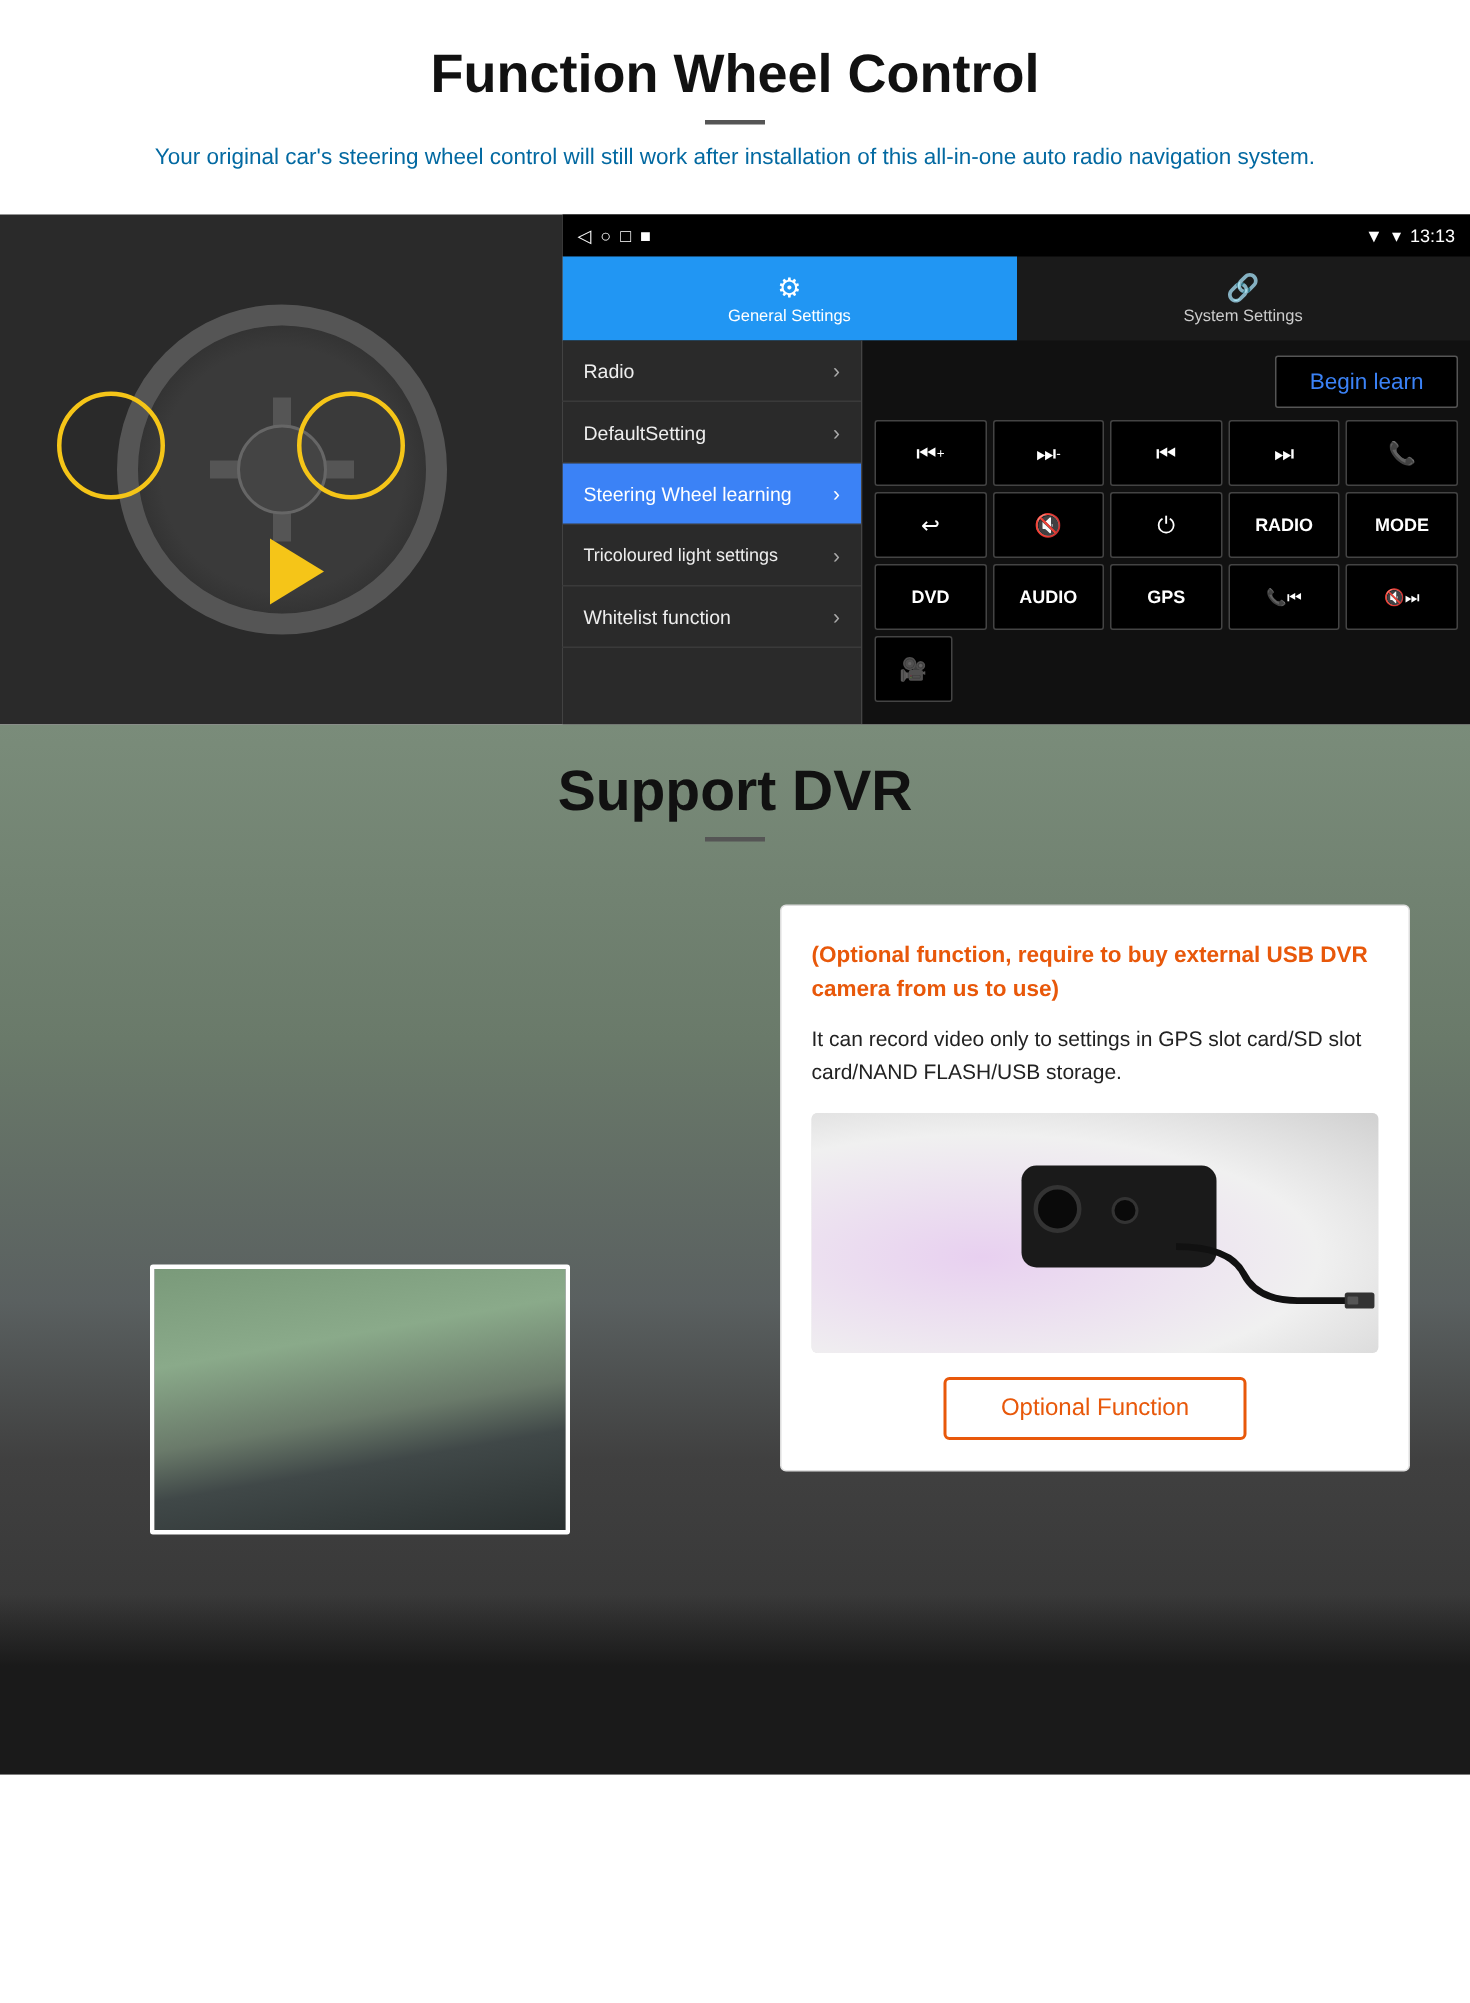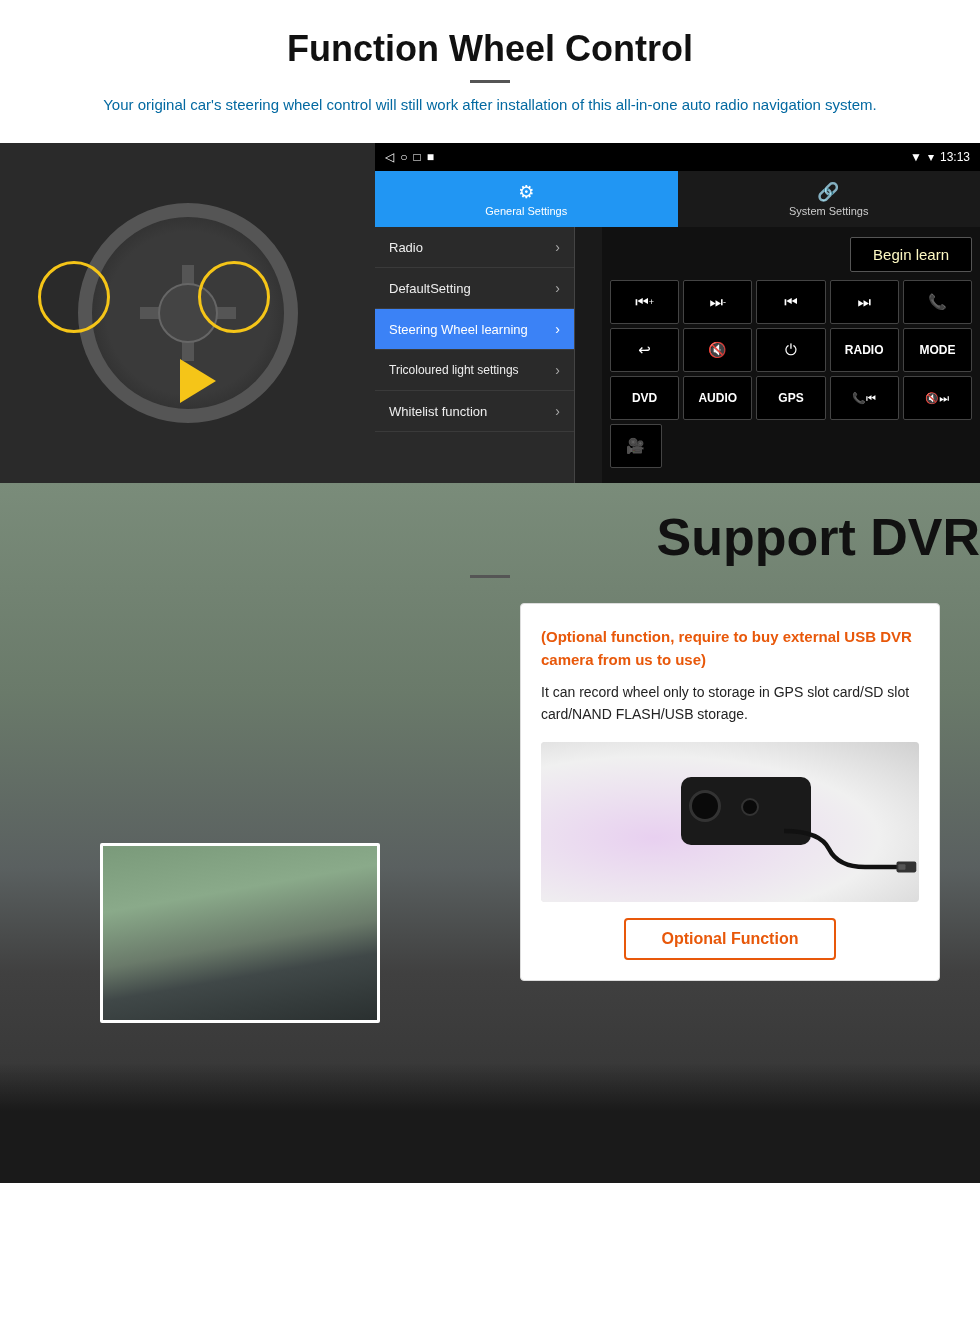--- a/index.html
+++ b/index.html
@@ -161,7 +161,6 @@
     .android-content {
       display: flex;
       flex: 1;
-      gap: 27px;
     }
     .menu-list {
       width: 200px;

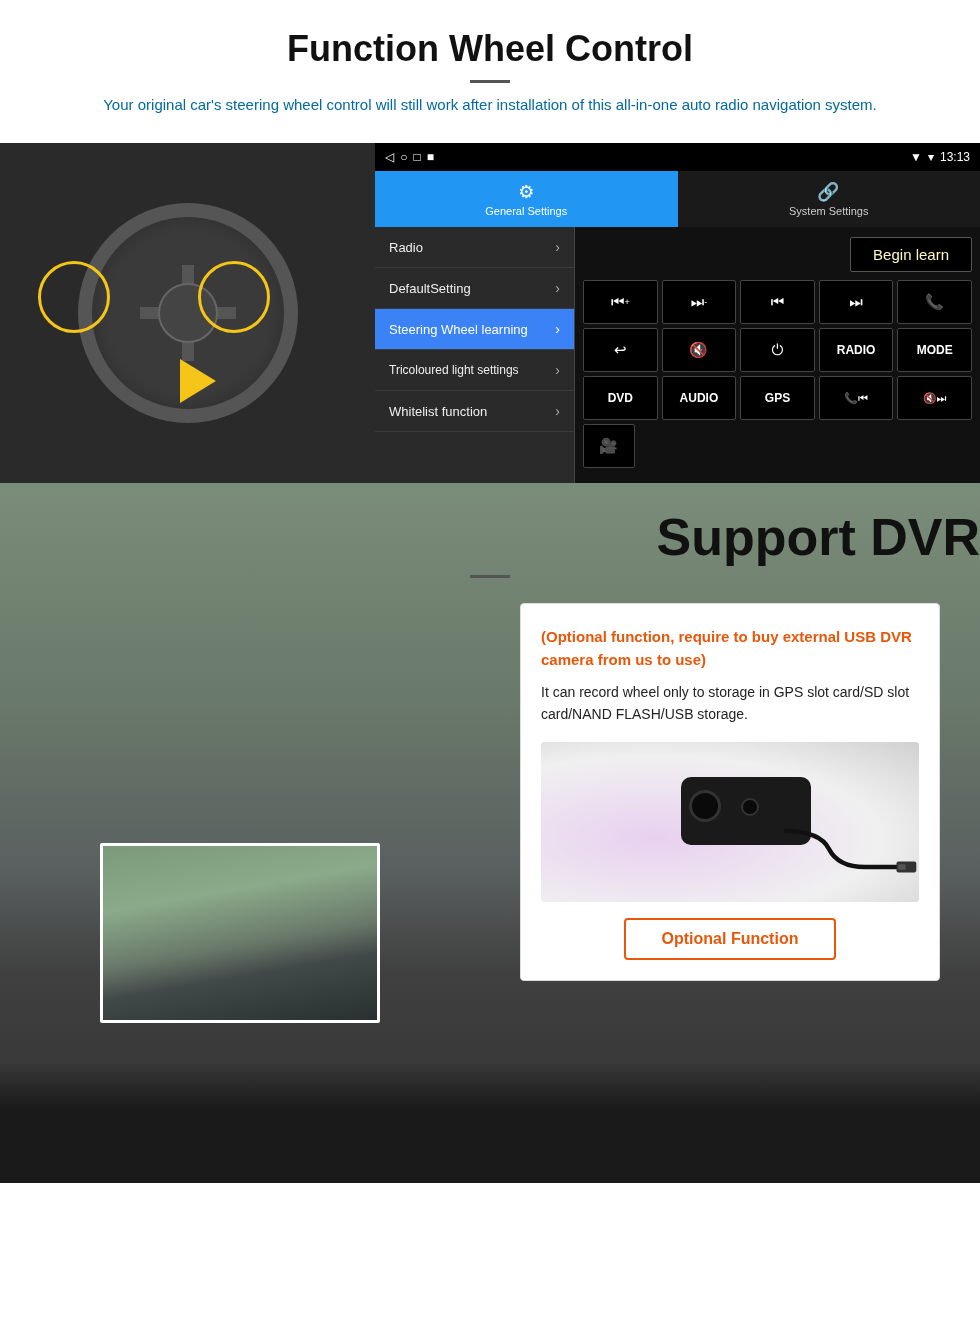--- a/index.html
+++ b/index.html
@@ -195,7 +195,7 @@
     .begin-learn-btn {
       background: #000;
       border: 1px solid #555;
-      color: #fef9c3;
+      color: #3b82f6;
       padding: 8px 22px;
       font-size: 15px;
       cursor: pointer;

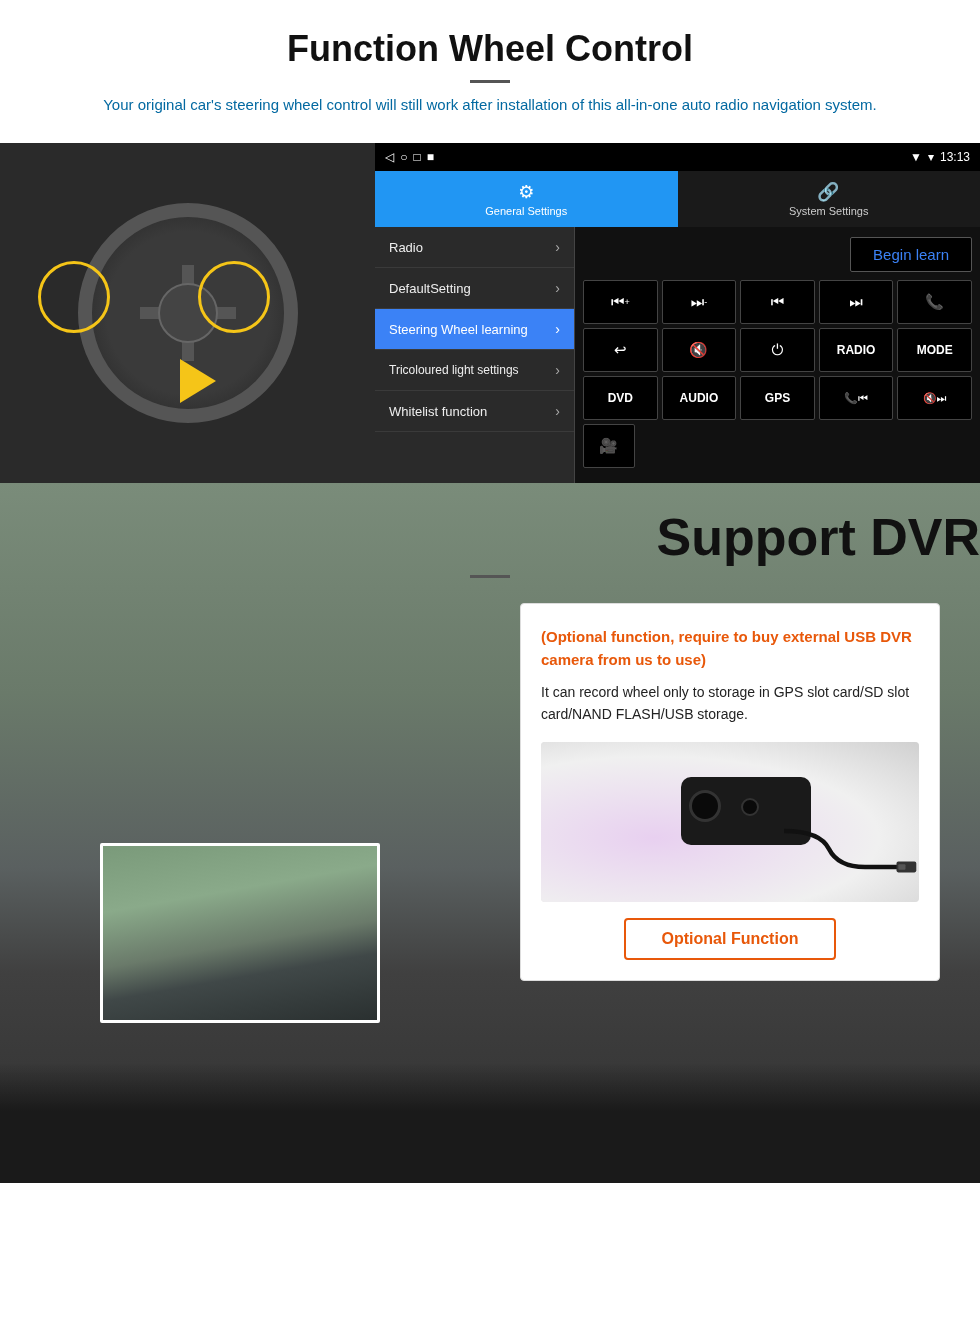--- a/index.html
+++ b/index.html
@@ -244,10 +244,9 @@
       padding-top: 24px;
     }
     .dvr-title-wrap h2 {
-      font-size: 52px;
+      font-size: 38px;
       font-weight: 900;
       color: #111;
-      text-align: right;
     }
     .dvr-title-wrap .divider {
       width: 40px; height: 3px; background: #555; margin: 8px auto 0;

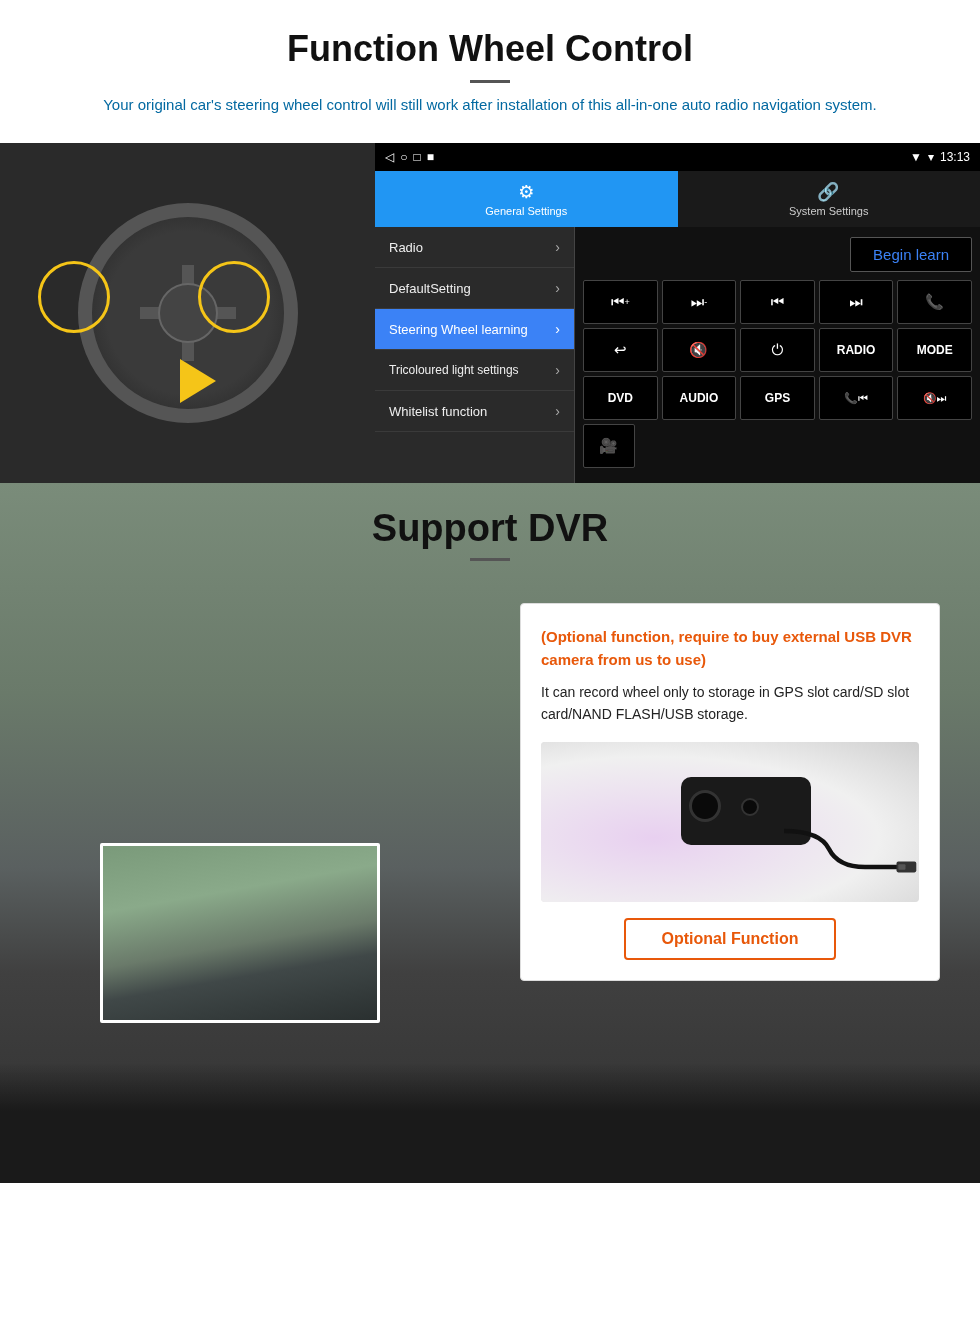--- a/index.html
+++ b/index.html
@@ -457,7 +457,7 @@
 
   <div class="dvr-card">
     <div class="optional-text">(Optional function, require to buy external USB DVR camera from us to use)</div>
-    <div class="desc-text">It can record wheel only to storage in GPS slot card/SD slot card/NAND FLASH/USB storage.</div>
+    <div class="desc-text">It can record video only to settings in GPS slot card/SD slot card/NAND FLASH/USB storage.</div>
 
     <div class="dvr-camera-img">
       <div style="position:relative; width:100%; height:100%;">

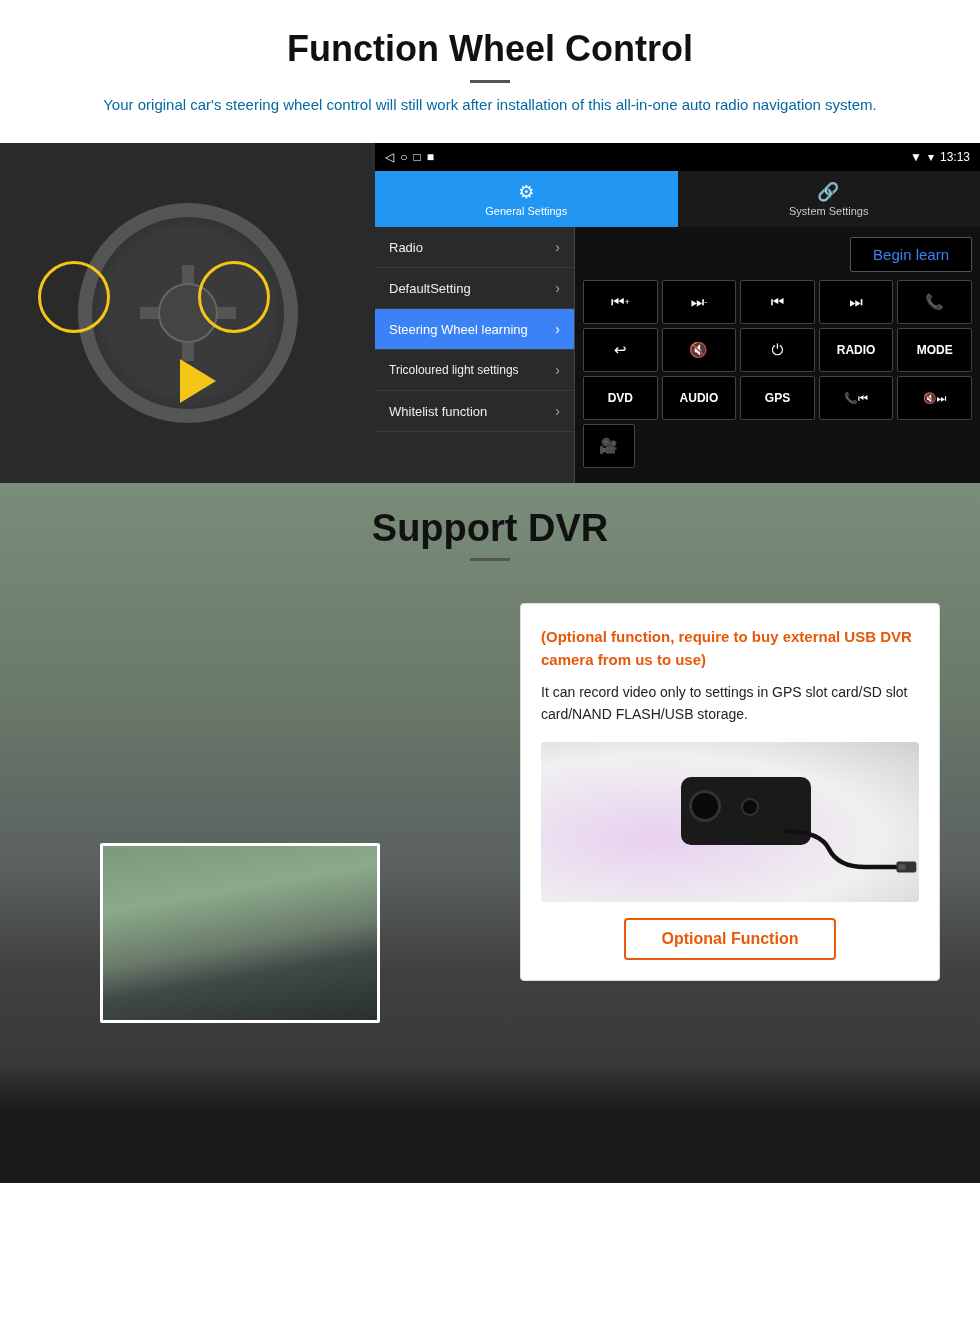--- a/index.html
+++ b/index.html
@@ -300,7 +300,7 @@
       padding: 10px 36px;
       border-radius: 4px;
       cursor: pointer;
-      font-weight: 700;
+      font-weight: 400;
     }
 
     

